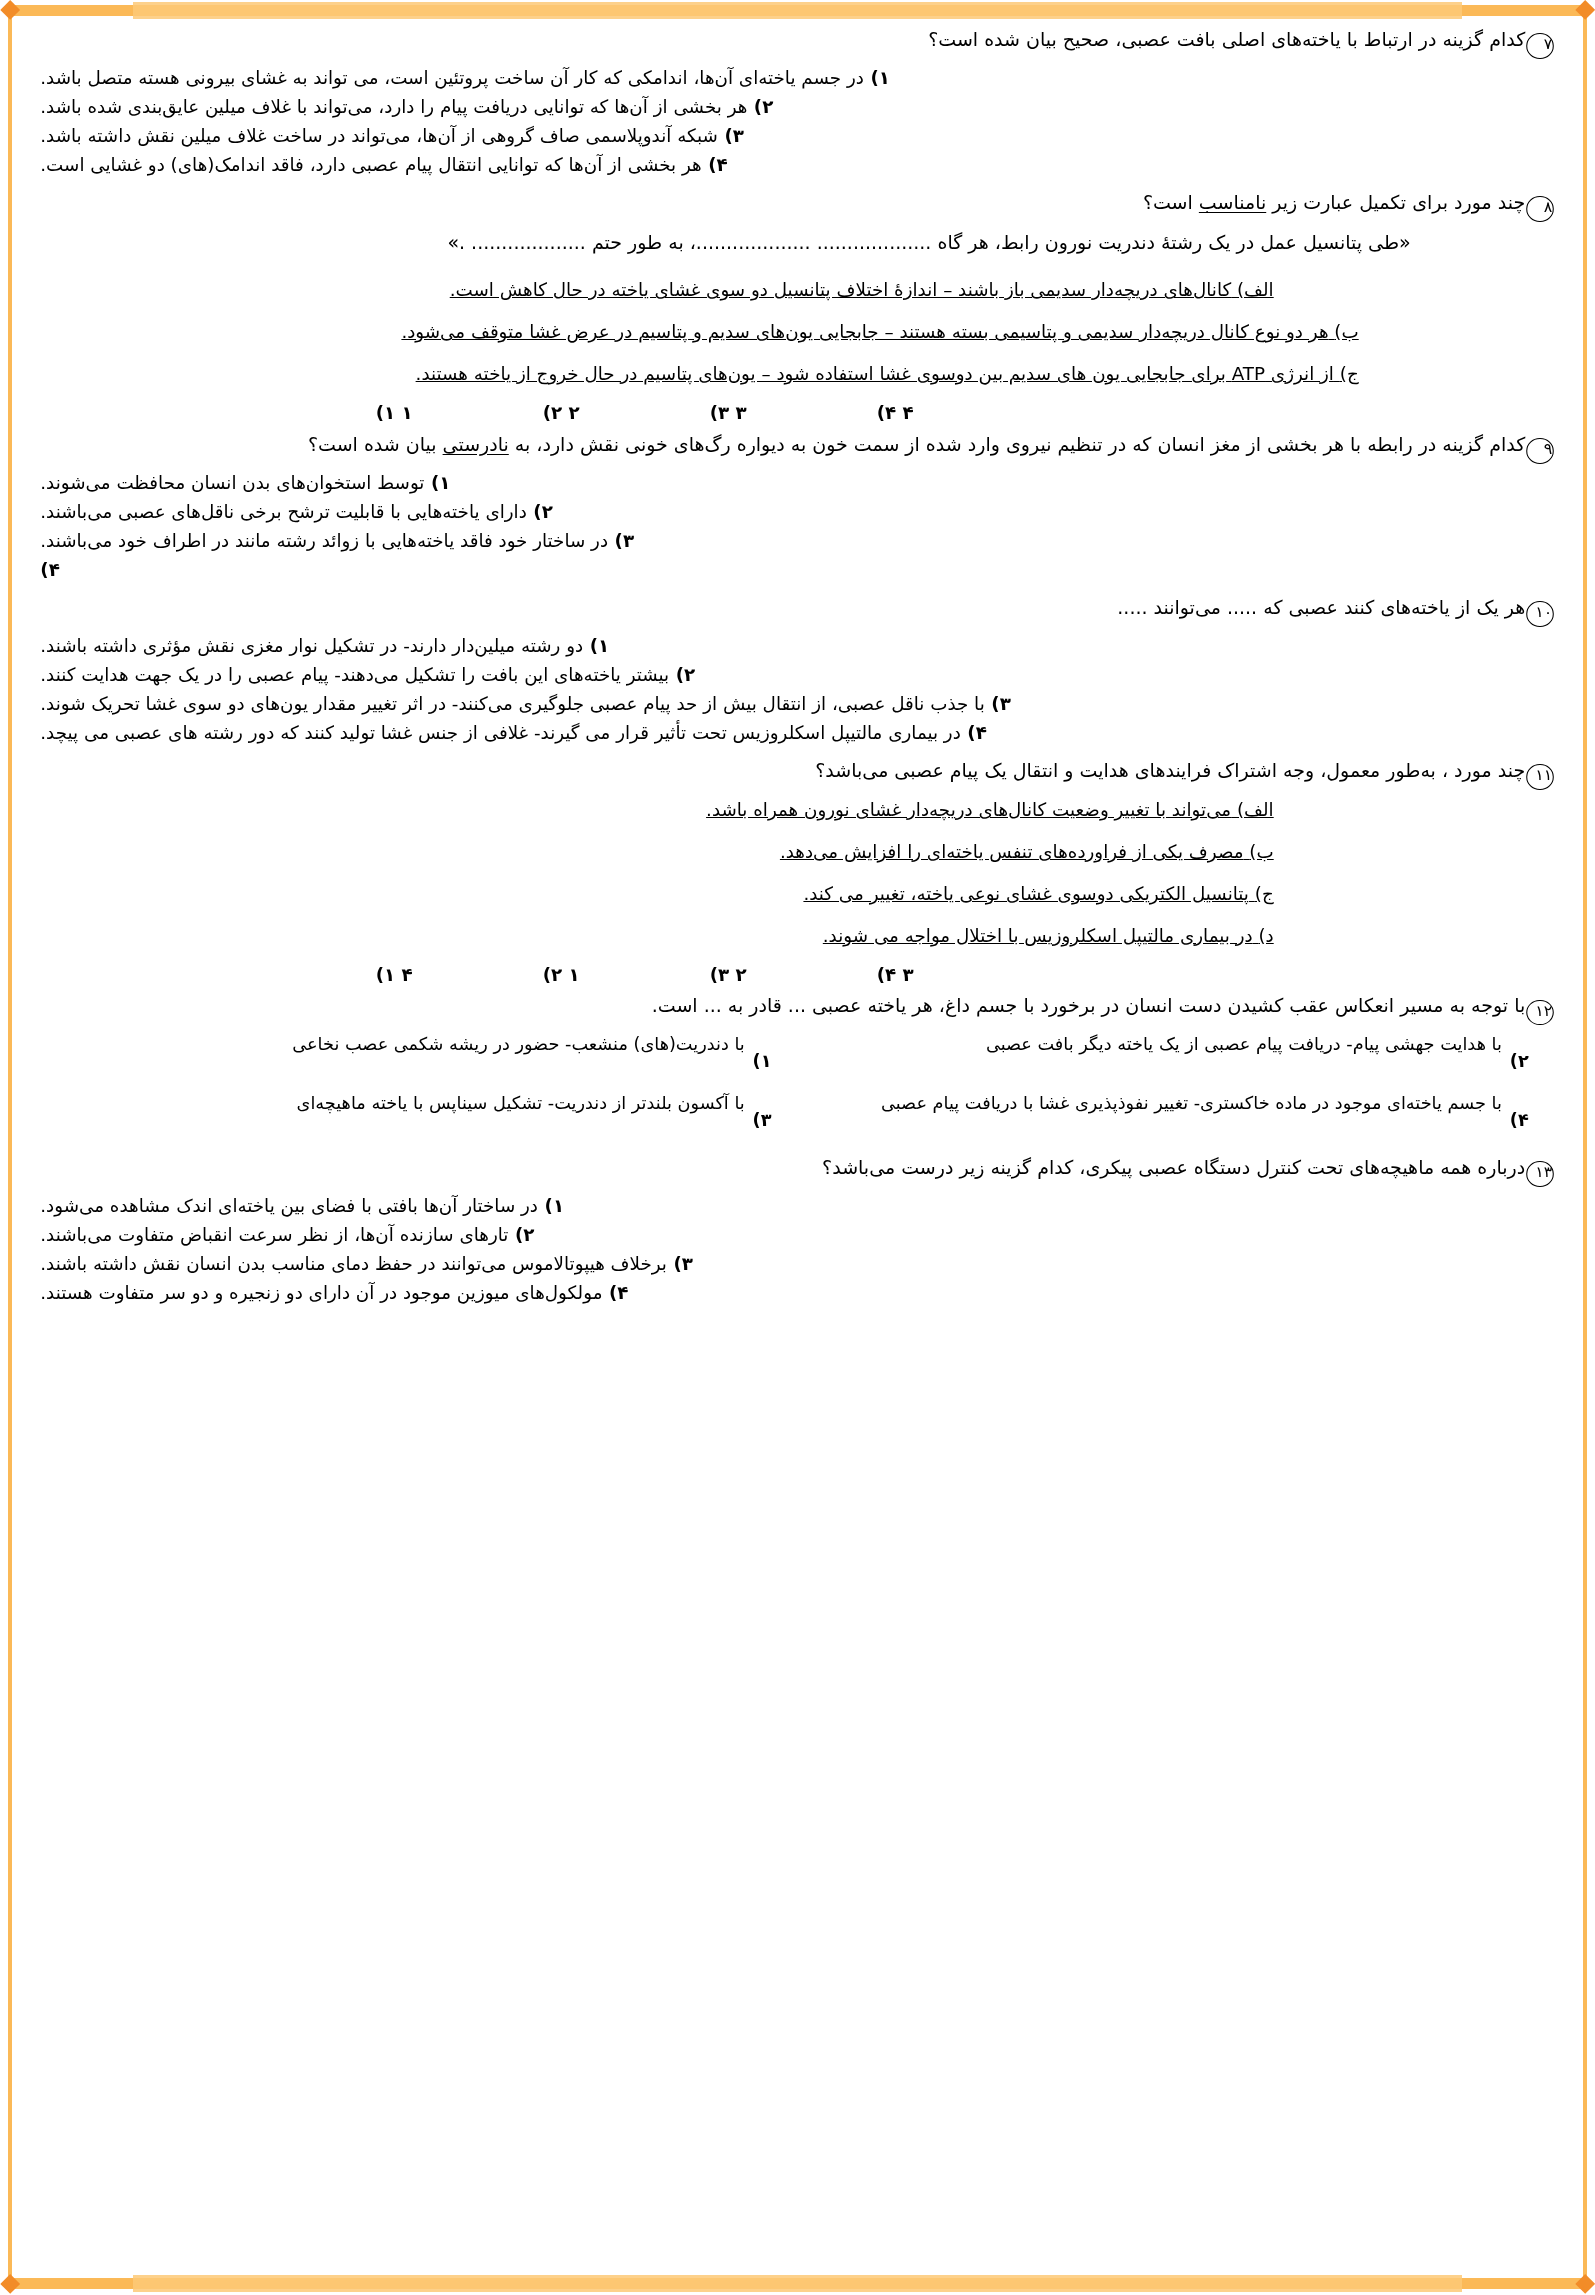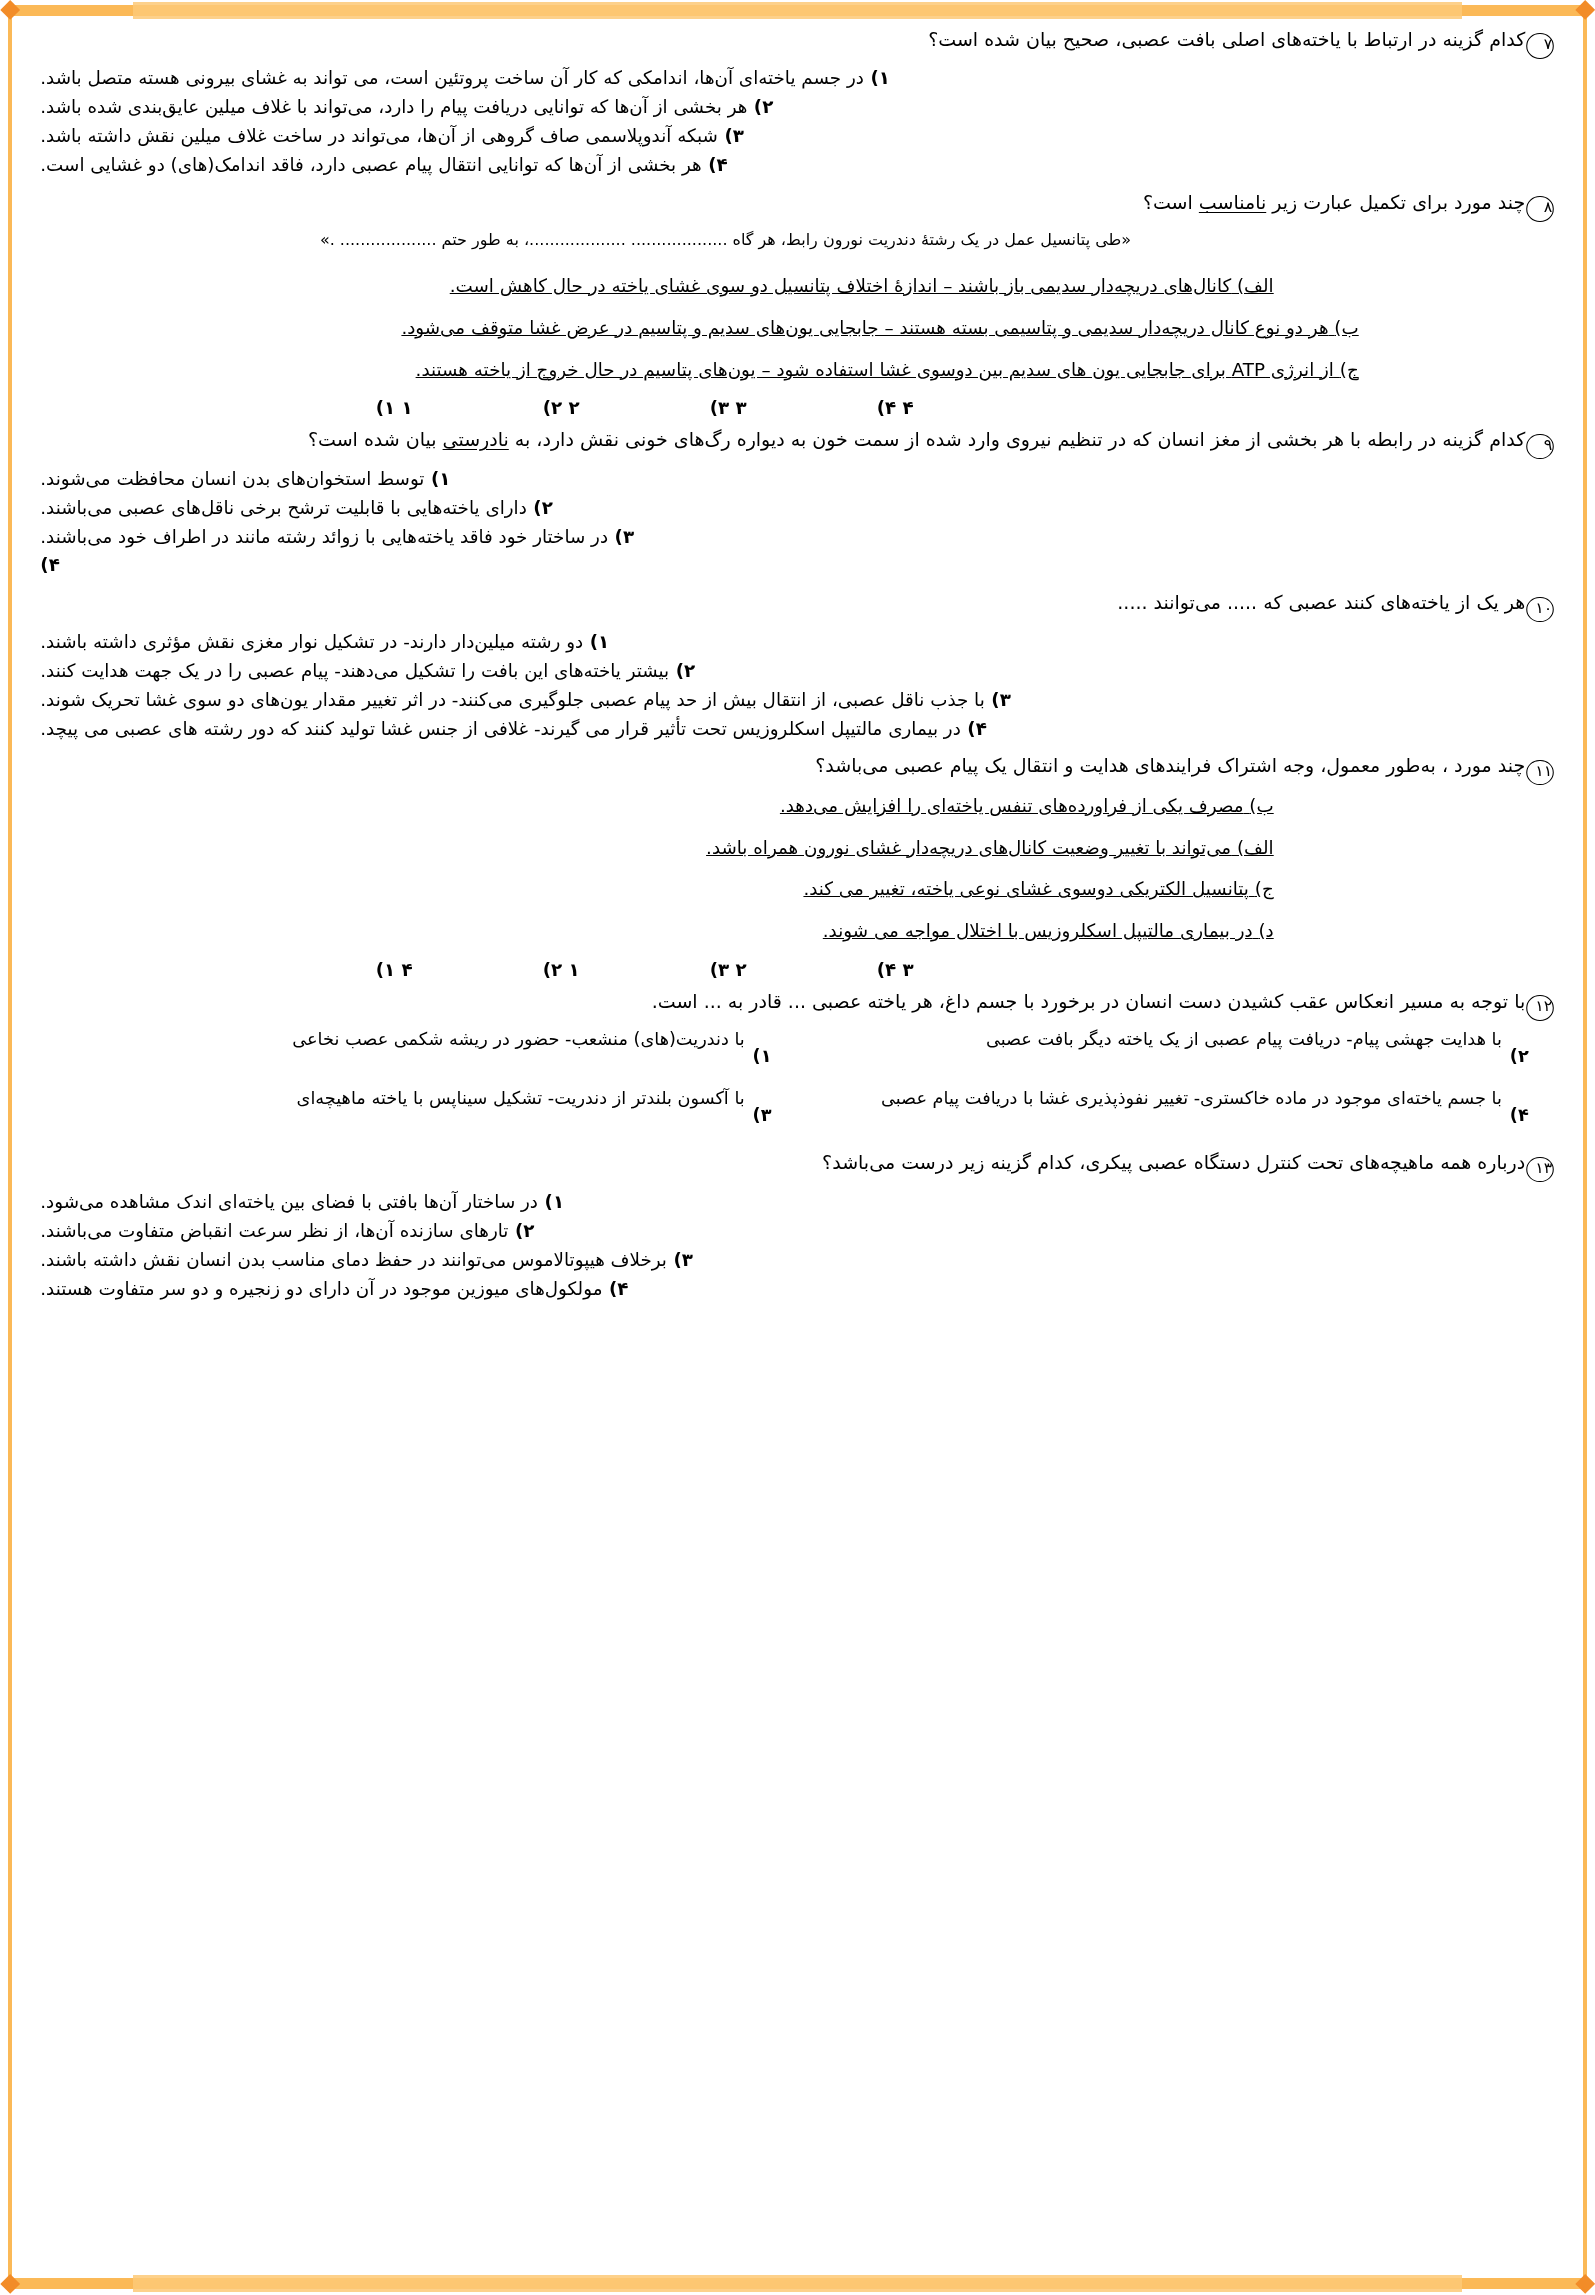--- a/index.html
+++ b/index.html
@@ -136,10 +136,10 @@
   }
   .sub-item.narrow { padding-right: 281px; }
   .quote-line {
-    font-size: 16px;
+    font-size: 19px;
     line-height: 1.5;
     margin: 0 0 19.6px 0;
-    text-align: center;
+    text-align: right;
     padding-right: 144px;
   }
 

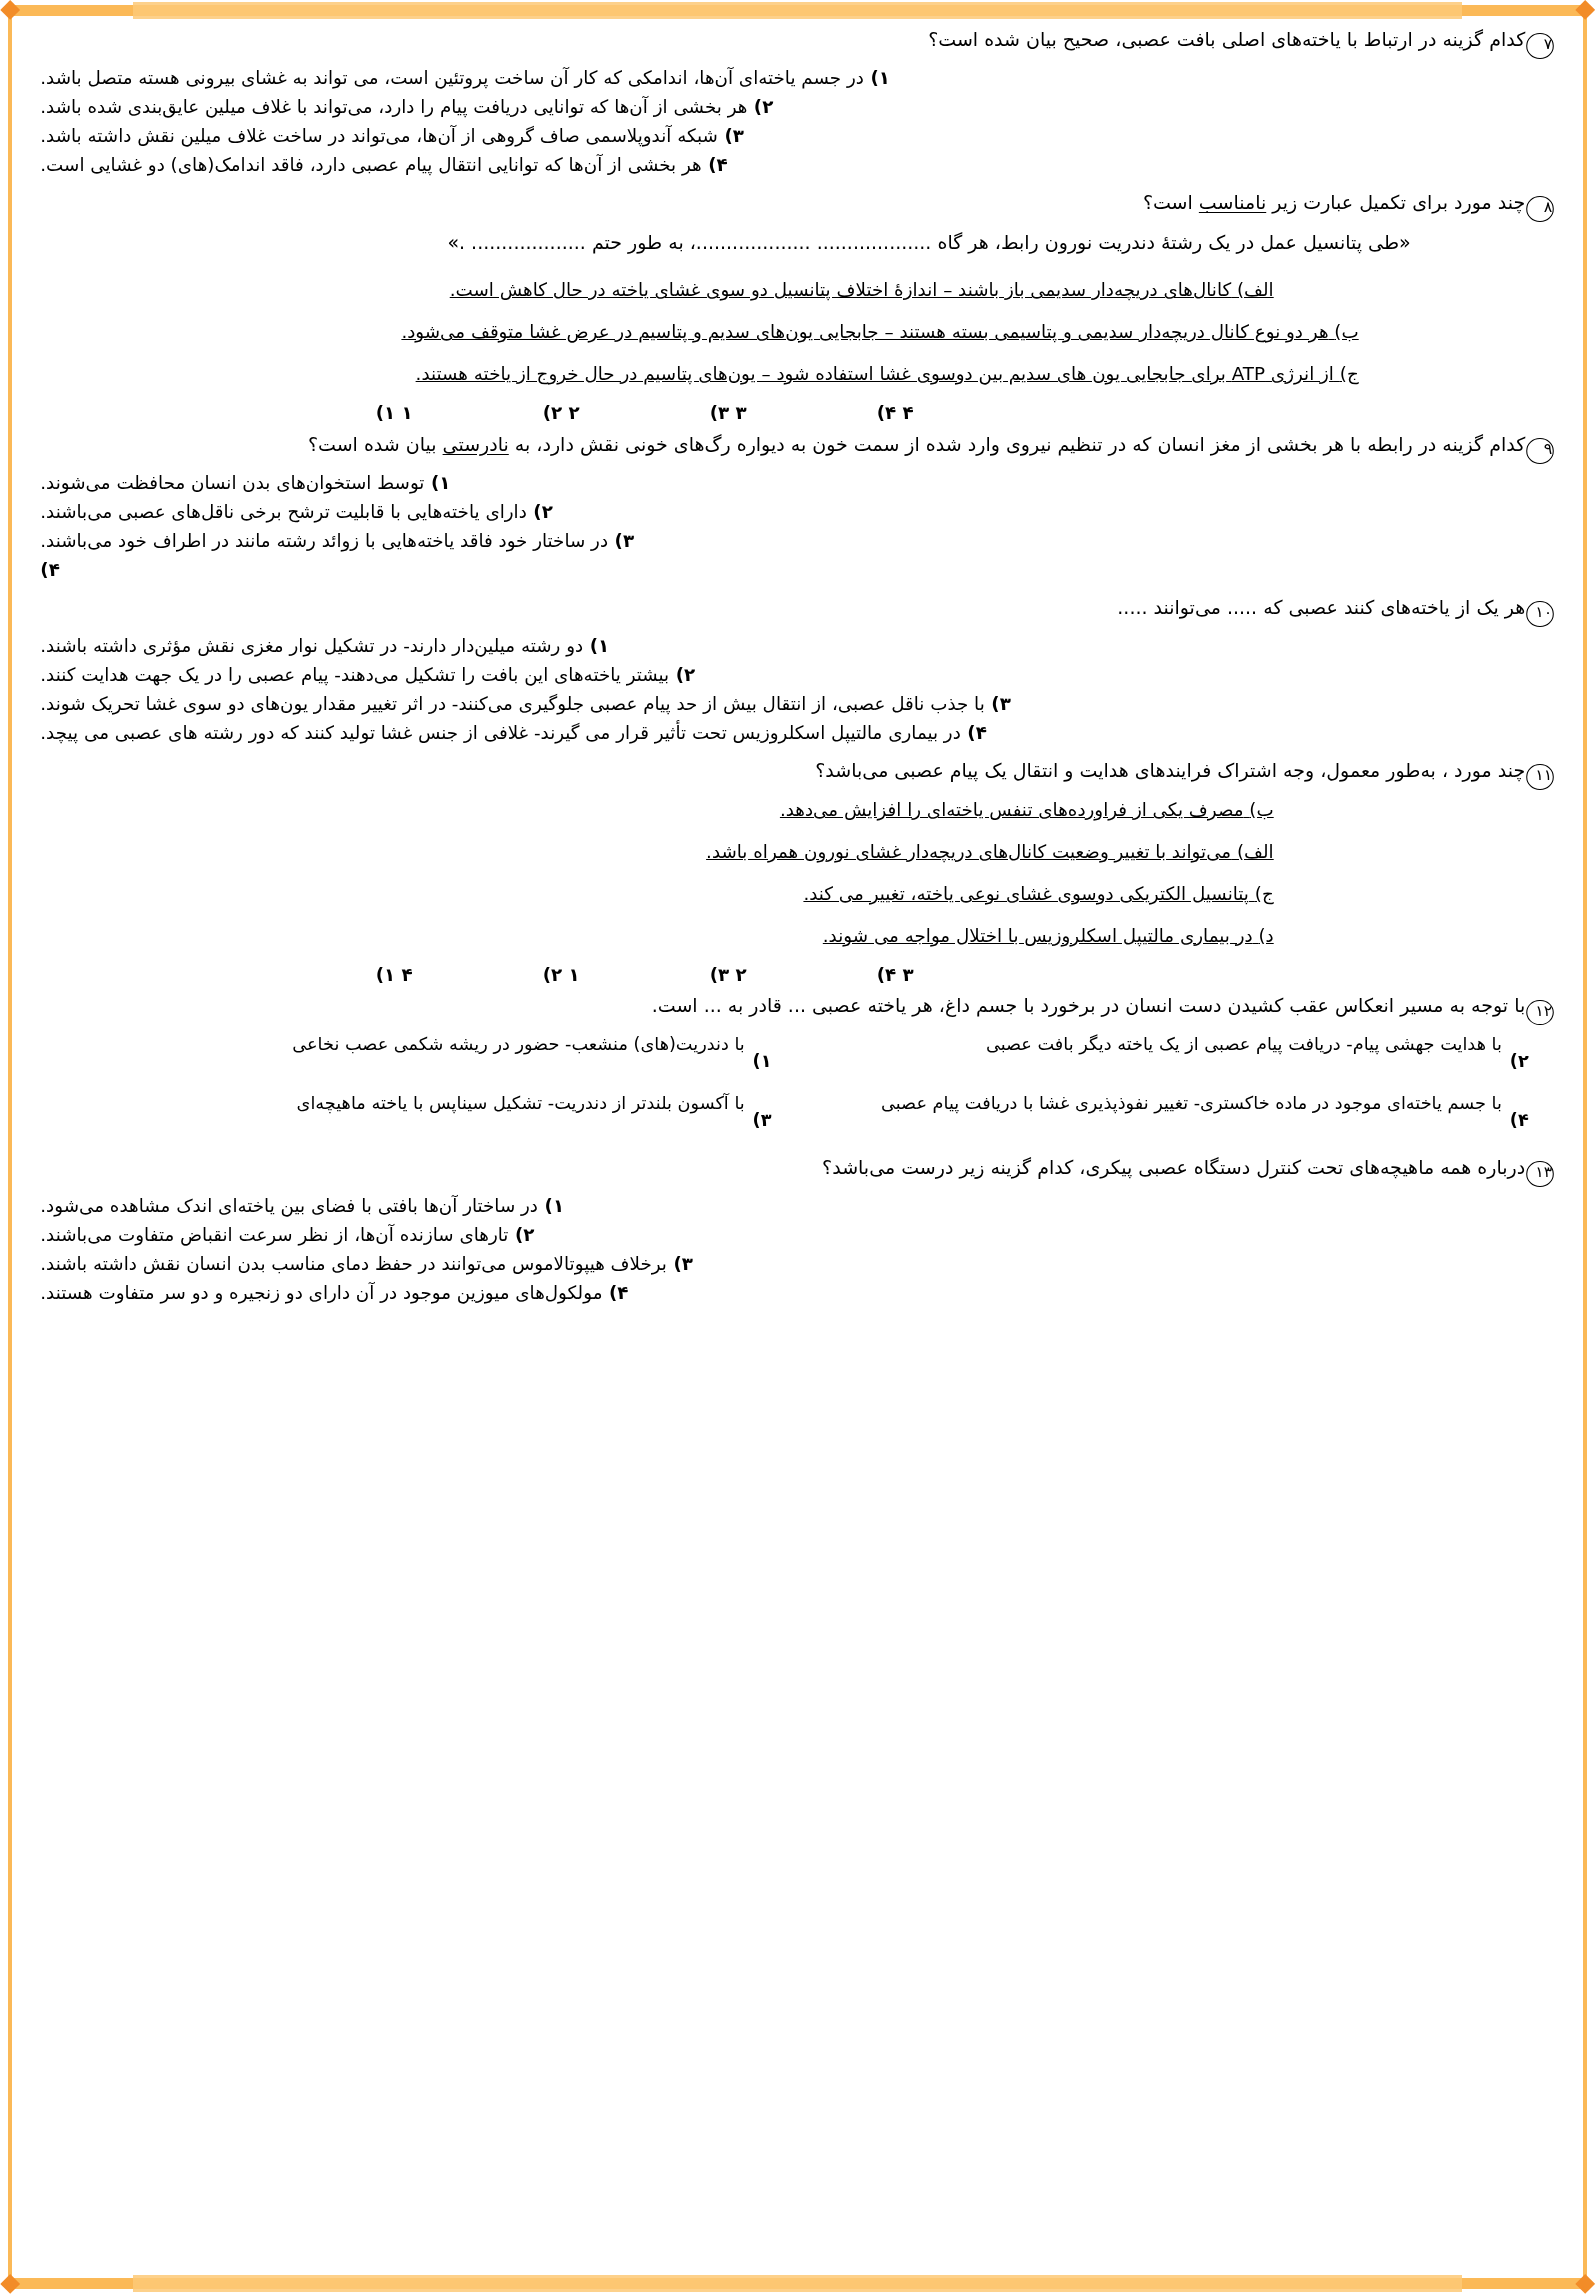--- a/index.html
+++ b/index.html
@@ -314,12 +314,12 @@
     </p>
 
     <p class="sub-item narrow">
+      <span>الف)</span>
+      <span>می‌تواند با تغییر وضعیت کانال‌های دریچه‌دار غشای نورون همراه باشد.</span>
+    </p>
+    <p class="sub-item narrow">
       <span>ب)</span>
       <span>مصرف یکی از فراورده‌های تنفس یاخته‌ای را افزایش می‌دهد.</span>
-    </p>
-    <p class="sub-item narrow">
-      <span>الف)</span>
-      <span>می‌تواند با تغییر وضعیت کانال‌های دریچه‌دار غشای نورون همراه باشد.</span>
     </p>
     <p class="sub-item narrow">
       <span>ج)</span>

